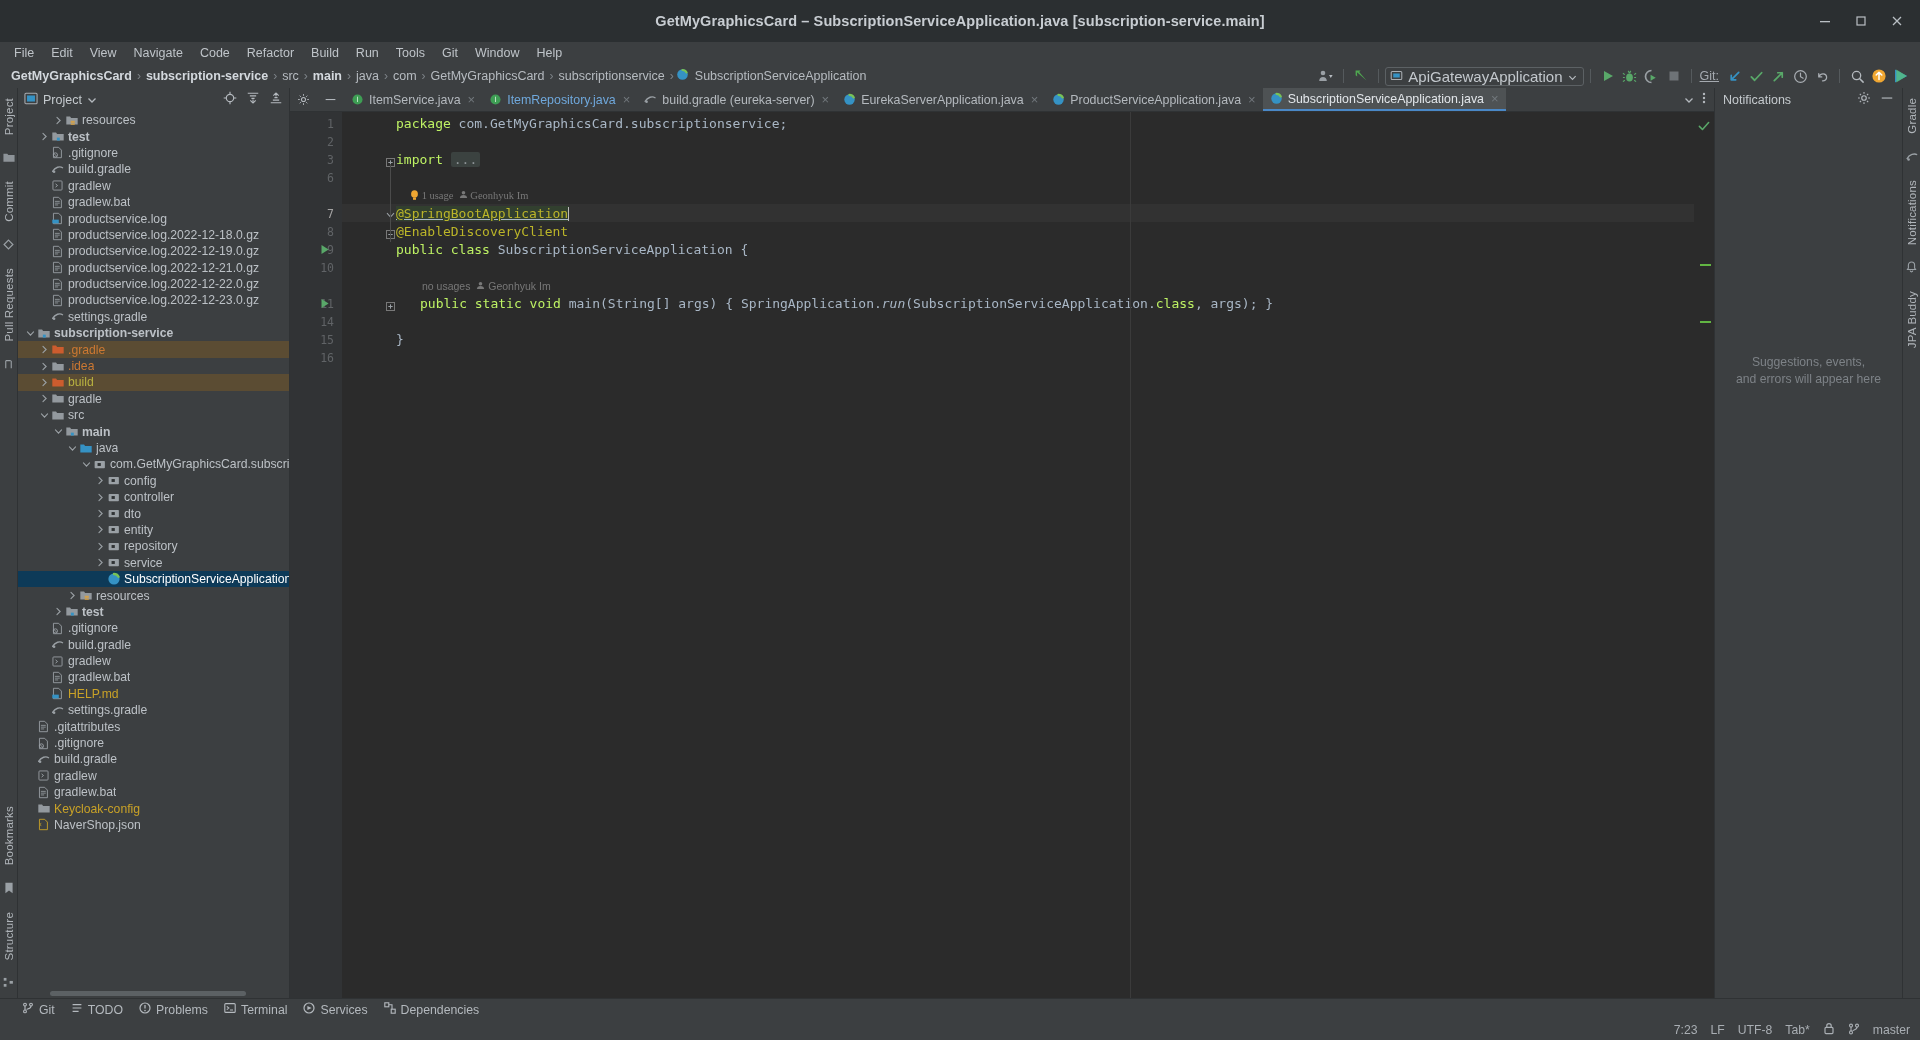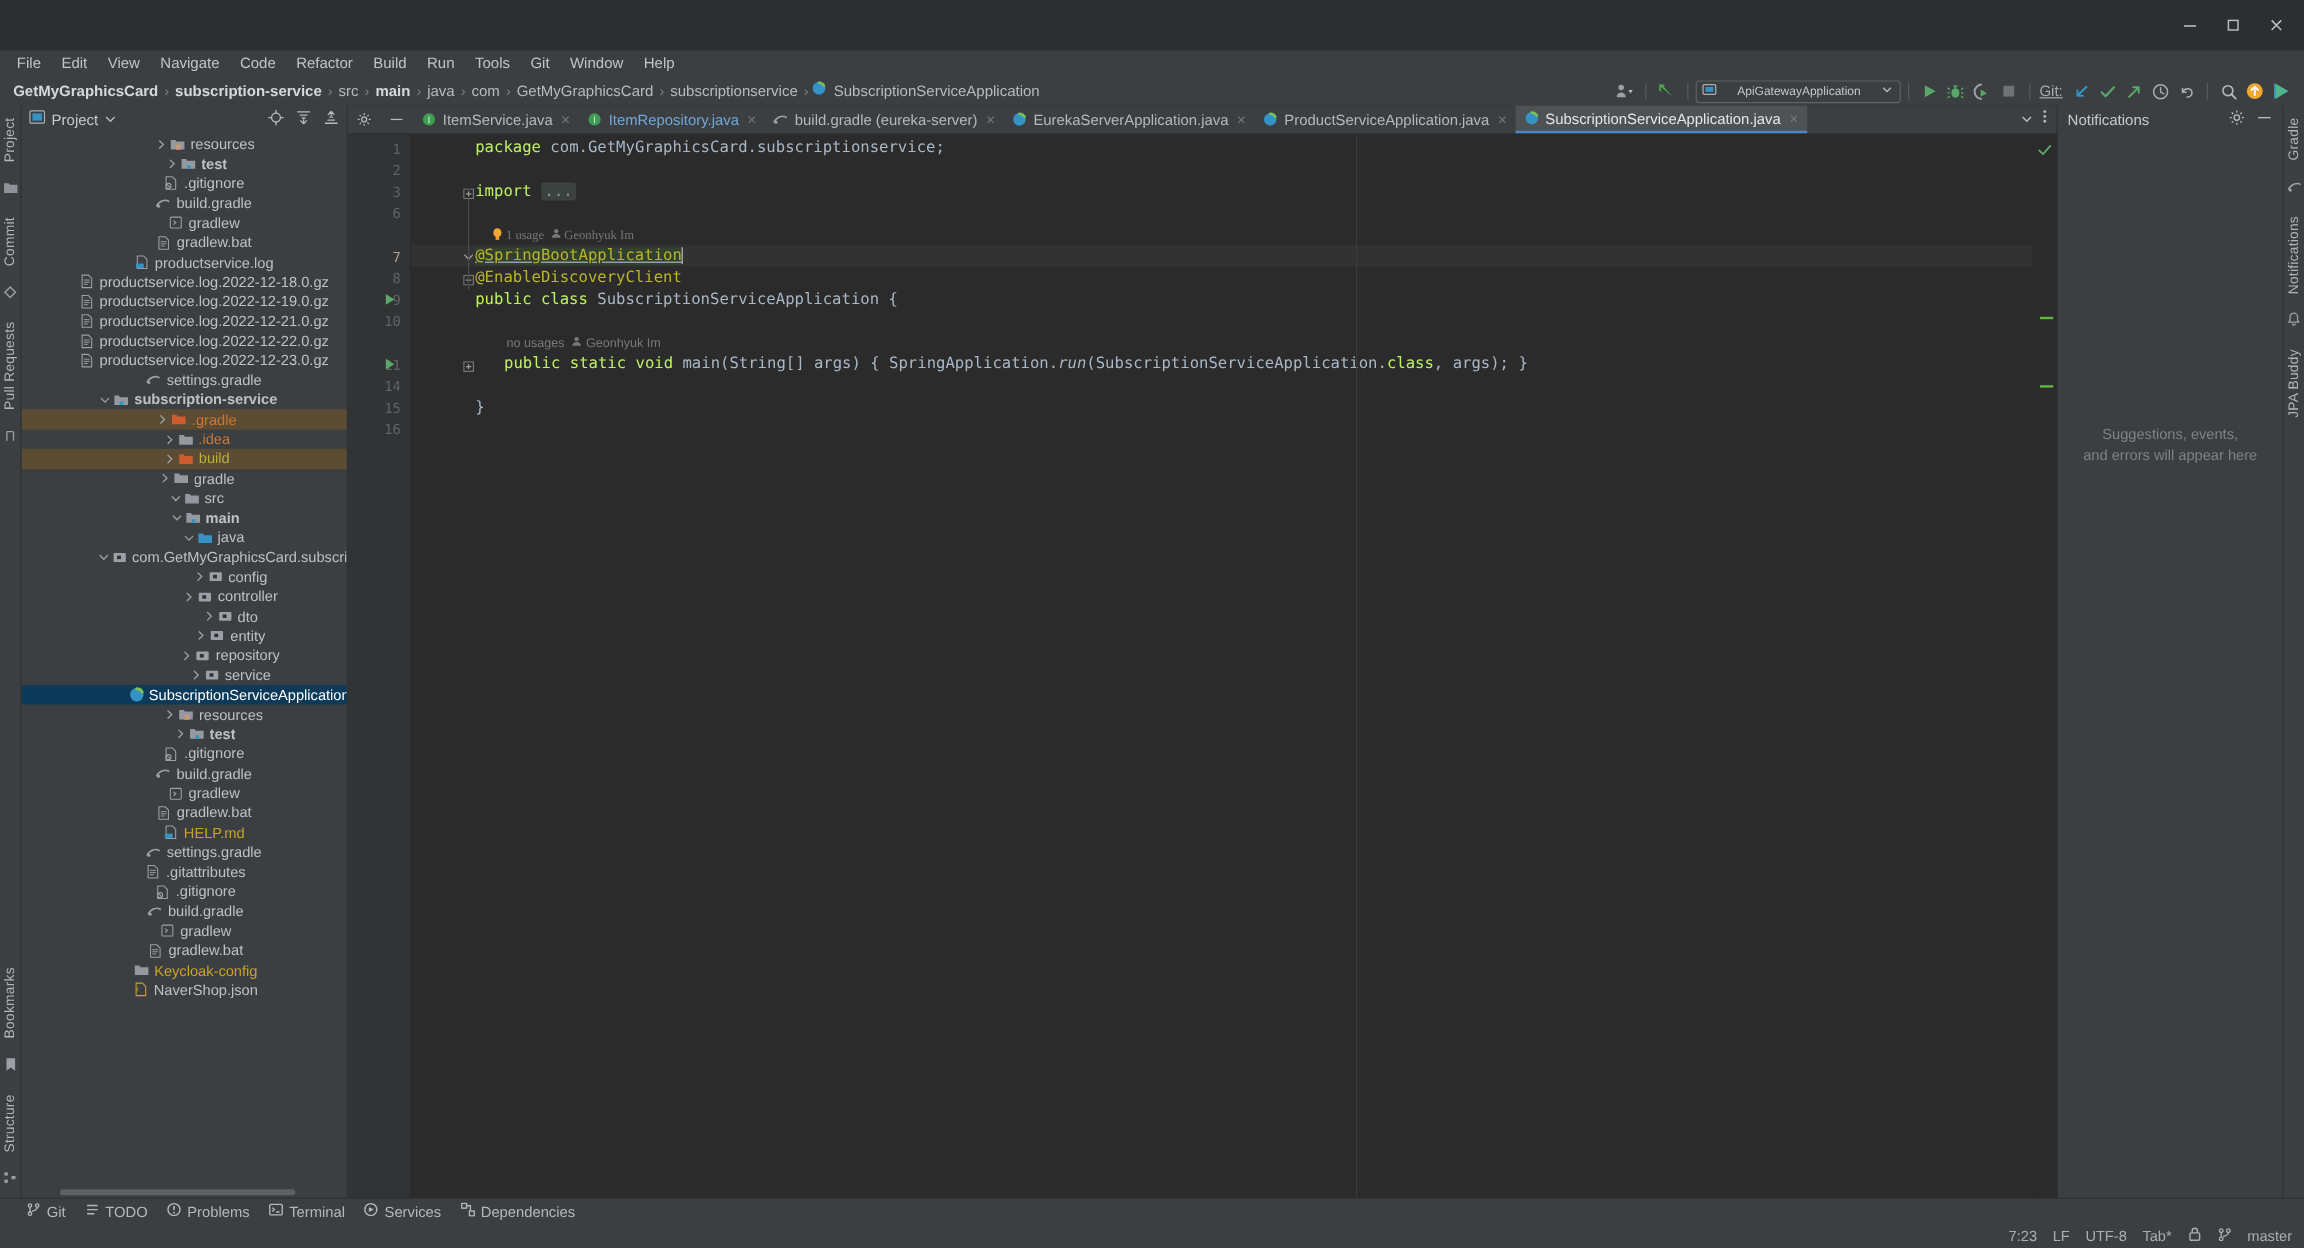--- a/index.html
+++ b/index.html
@@ -170,6 +170,7 @@
 <div class="app">
 
   <div class="titlebar">
+    <div class="title">GetMyGraphicsCard – SubscriptionServiceApplication.java [subscription-service.main]</div>
     <div class="winbtns">
       <div class="winbtn">
         <svg width="12" height="12" viewBox="0 0 12 12">

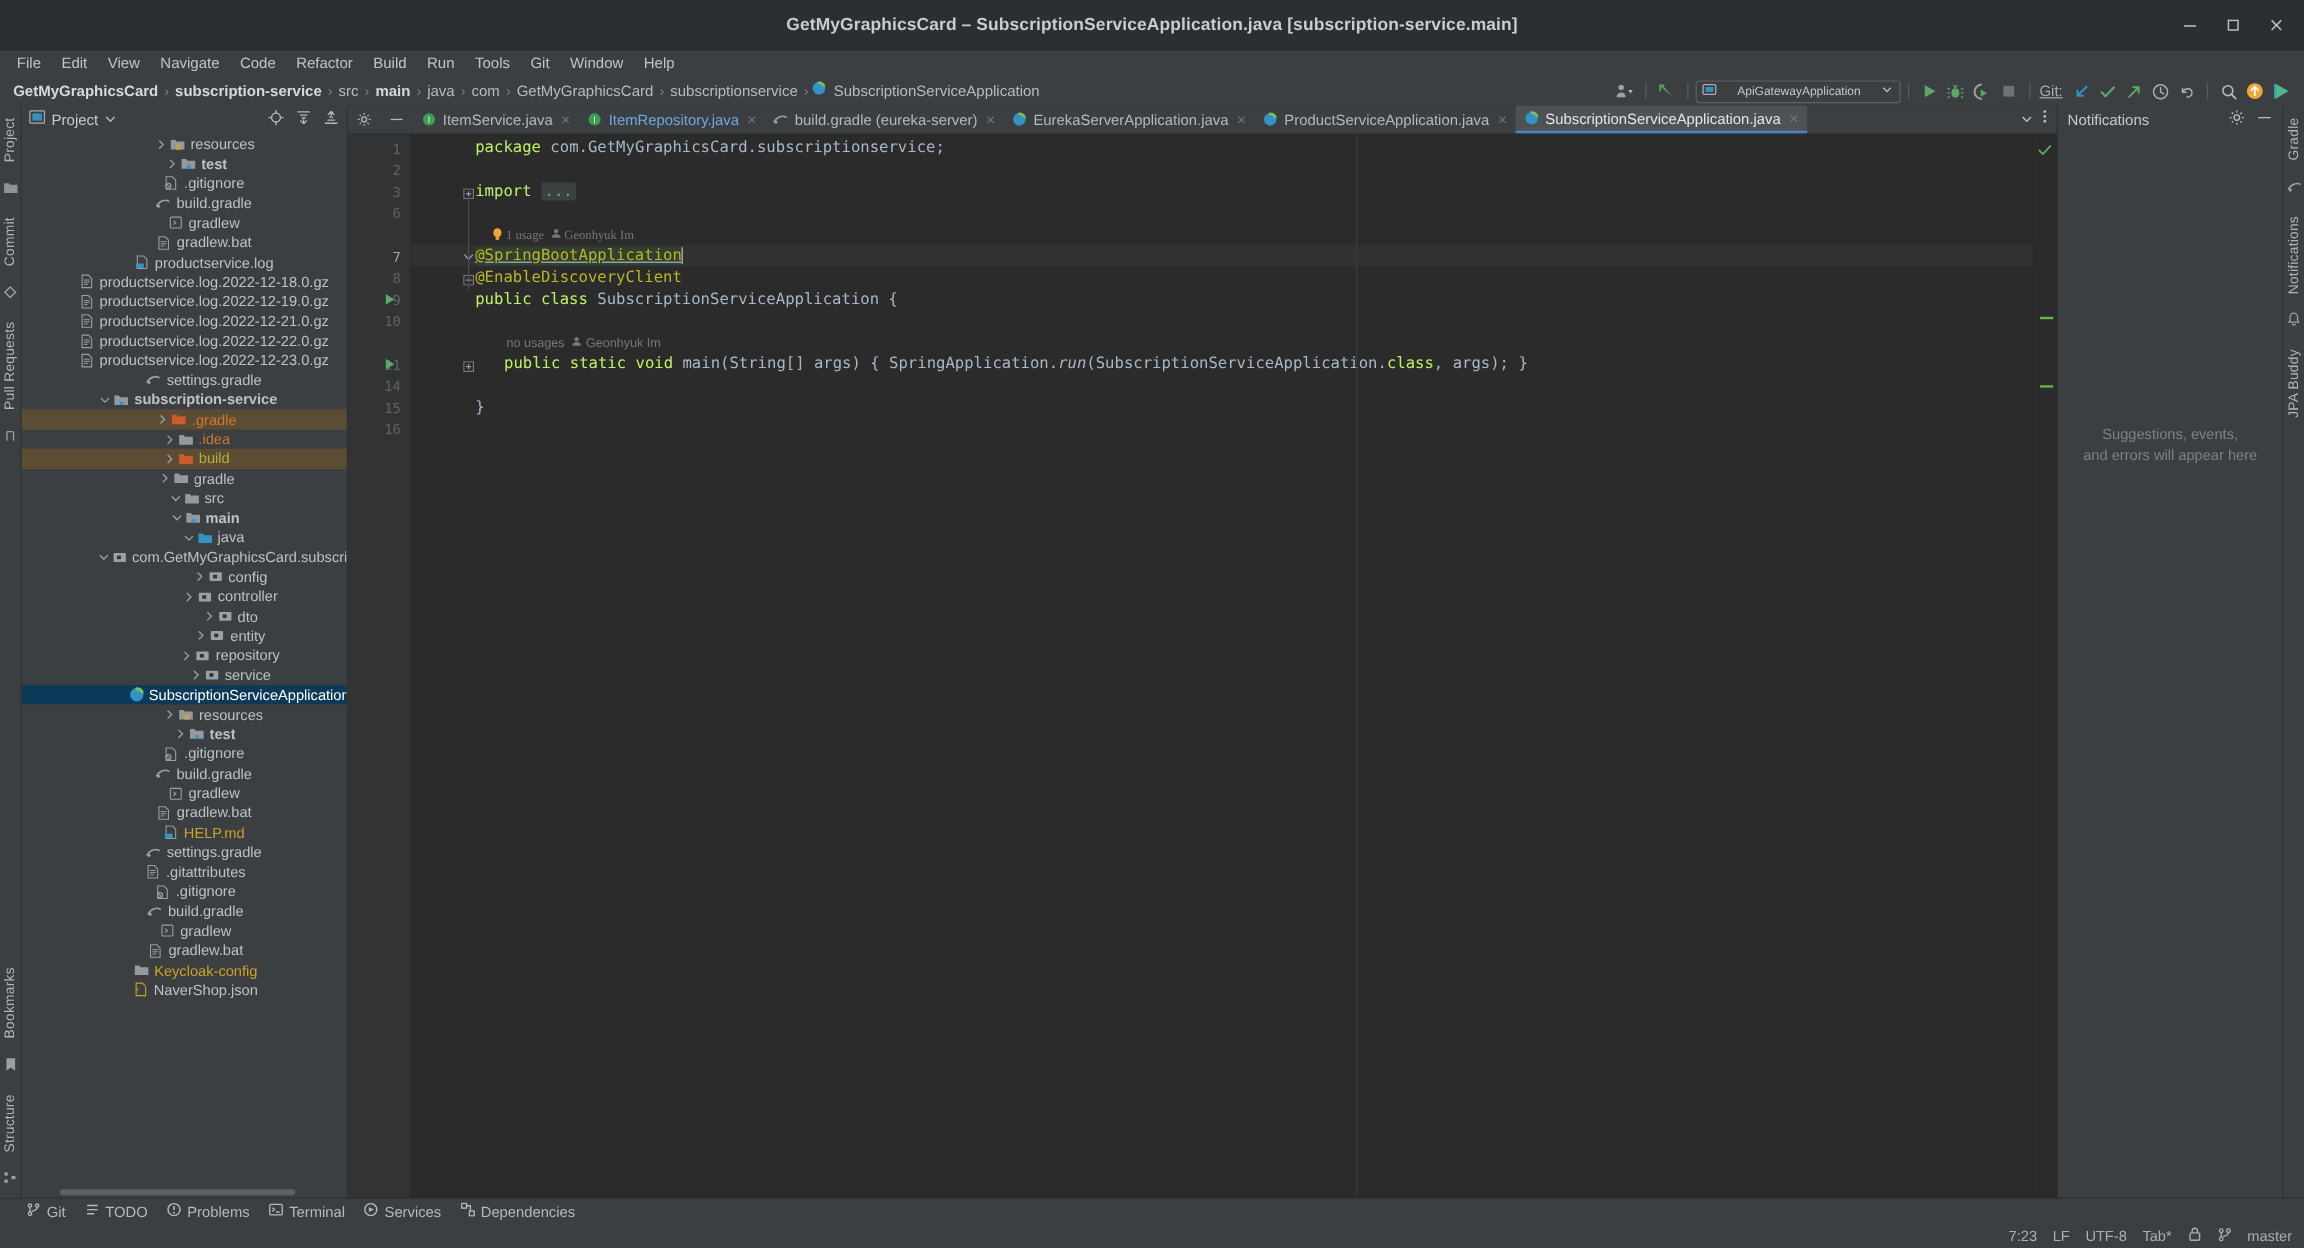--- a/index.html
+++ b/index.html
@@ -42,8 +42,8 @@
   .tbbtn{ width:22px;height:22px;display:flex;align-items:center;justify-content:center; }
   .tbsep{ width:1px;height:14px;background:#555a5d;margin:0 6px;}
   .runconfig{
-    display:flex;align-items:center;gap:17px;height:19px;padding:0 6px 0 4px;
-    border:1px solid #5c6164; border-radius:3px; color:#c3c8cd; font-size:10px;
+    display:flex;align-items:center;gap:5px;height:19px;padding:0 6px 0 4px;
+    border:1px solid #5c6164; border-radius:3px; color:#c3c8cd; font-size:15px;
     white-space:nowrap;
   }
   .gitlabel{ font-size:12.5px;color:#a5aab0; padding:0 4px 0 2px;text-decoration:underline;}

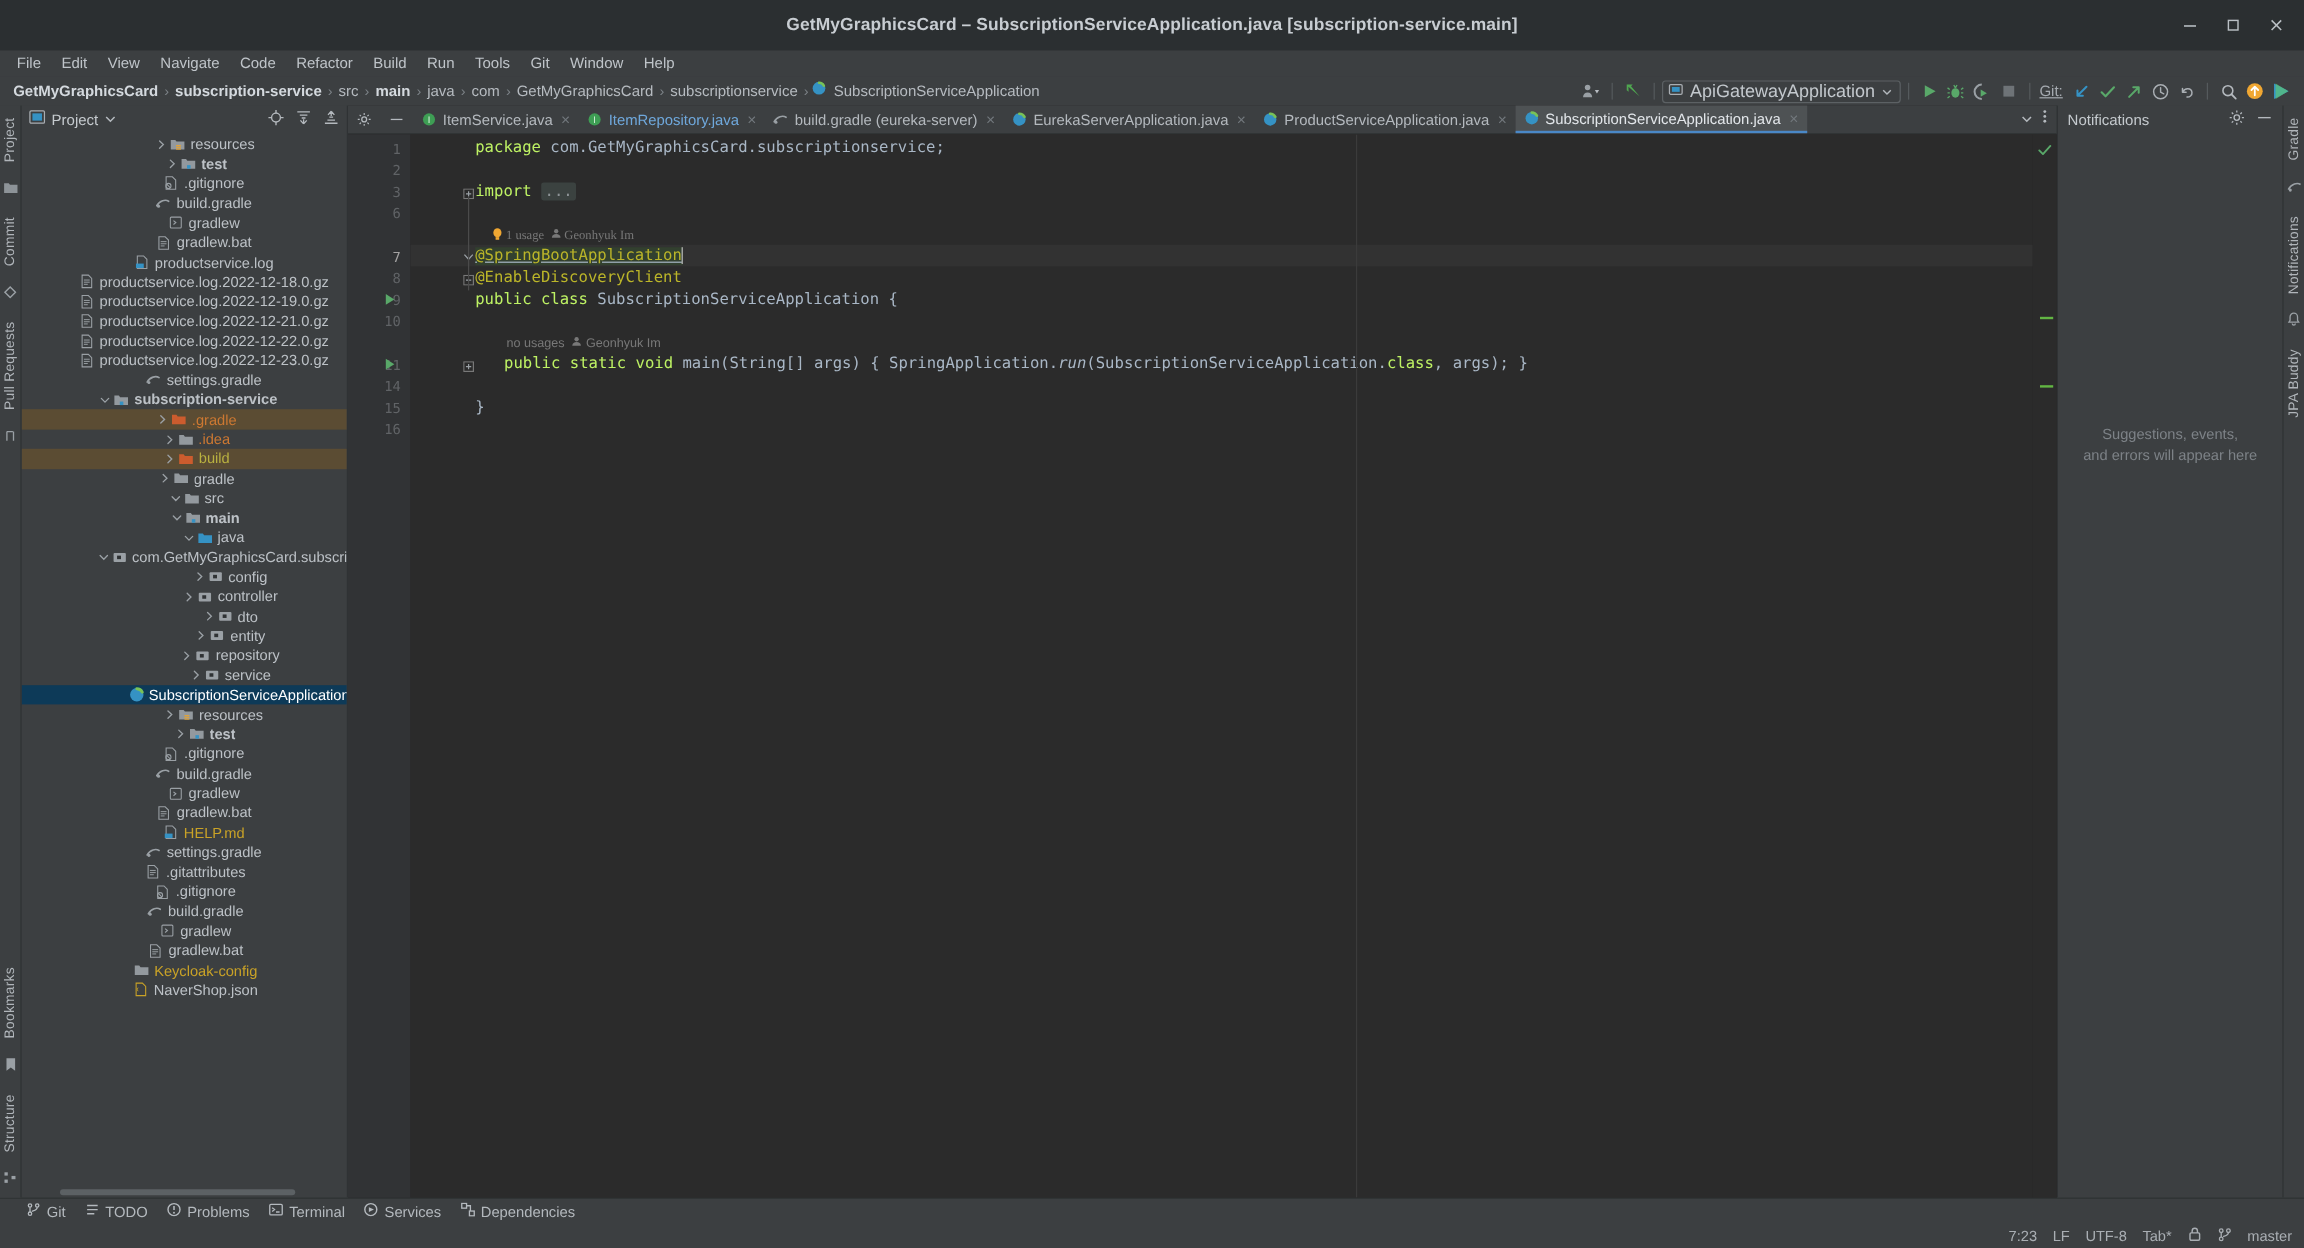--- a/index.html
+++ b/index.html
@@ -78,7 +78,7 @@
   .project-title{ font-size:12.5px;color:#c5cace; }
   .project-head .spacer{ margin-left:auto; display:flex; gap:9px; align-items:center;}
   .tree{ flex:1 1 auto; overflow:hidden; position:relative; font-size:12.2px;}
-  .trow{ height:16.4px; display:flex; align-items:center; white-space:nowrap; color:#bcc1c6; padding-left:2px;justify-content:center;}
+  .trow{ height:16.4px; display:flex; align-items:center; white-space:nowrap; color:#bcc1c6; padding-left:2px;}
   .trow.sel{ background:#0d3a58; color:#ffffff;}
   .trow.warn{ background:#5b4c33;}
   .arrow{ width:12px; display:inline-flex; align-items:center; justify-content:center; color:#9aa0a5; flex:0 0 12px;}

